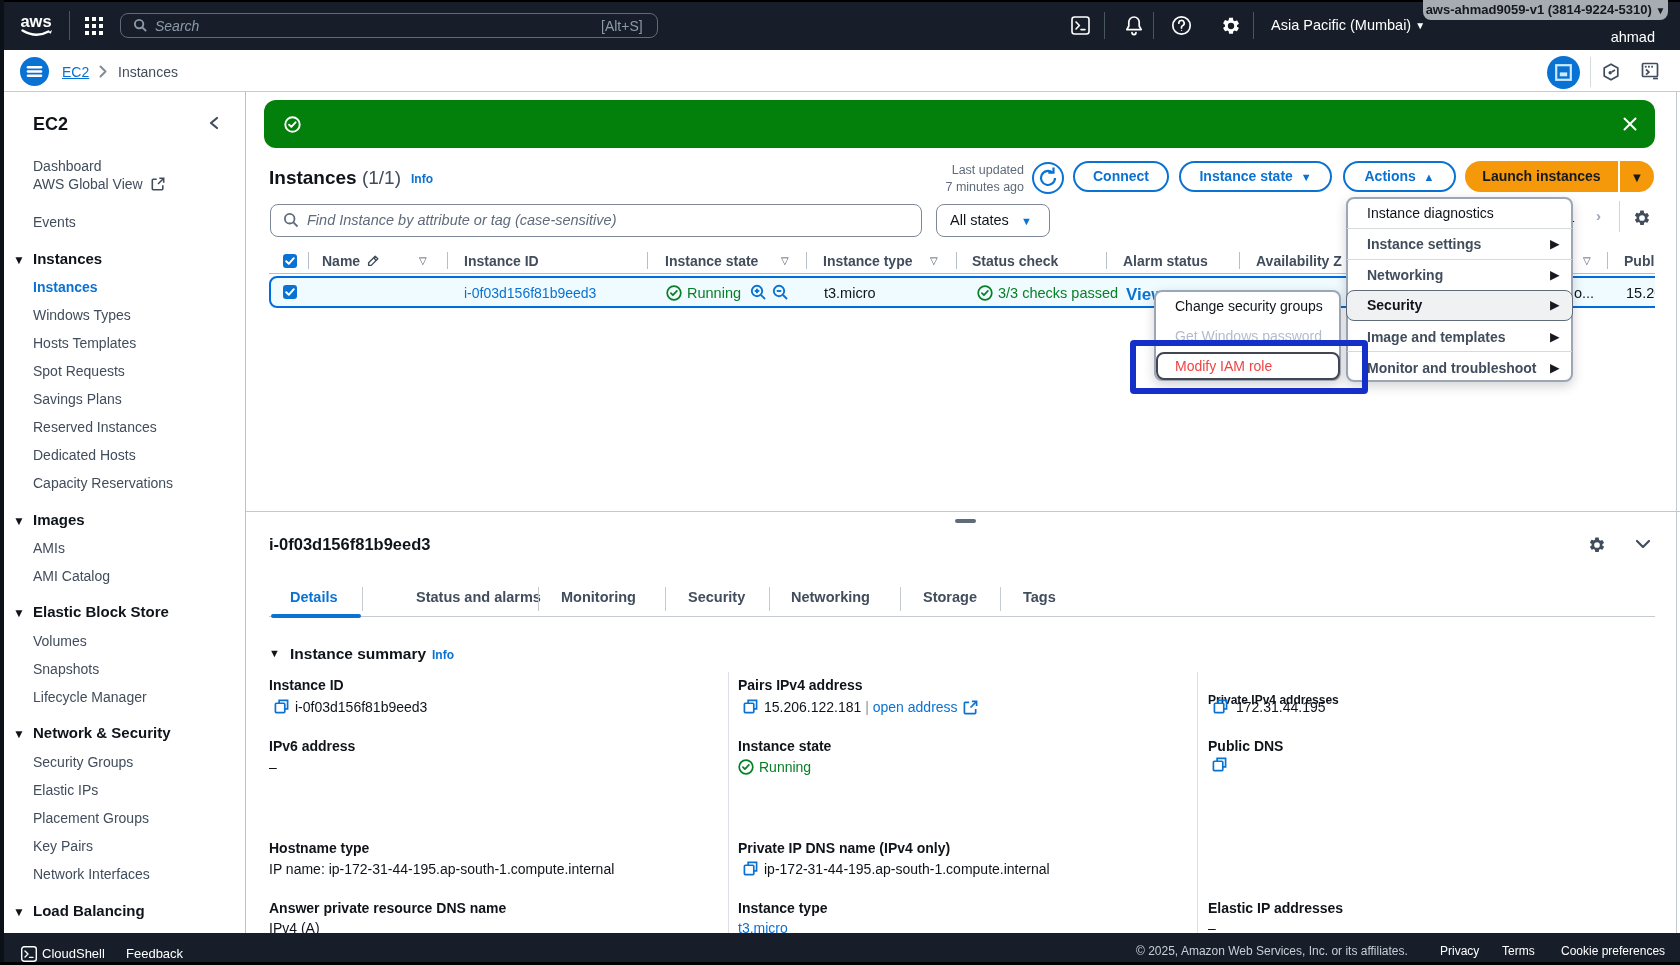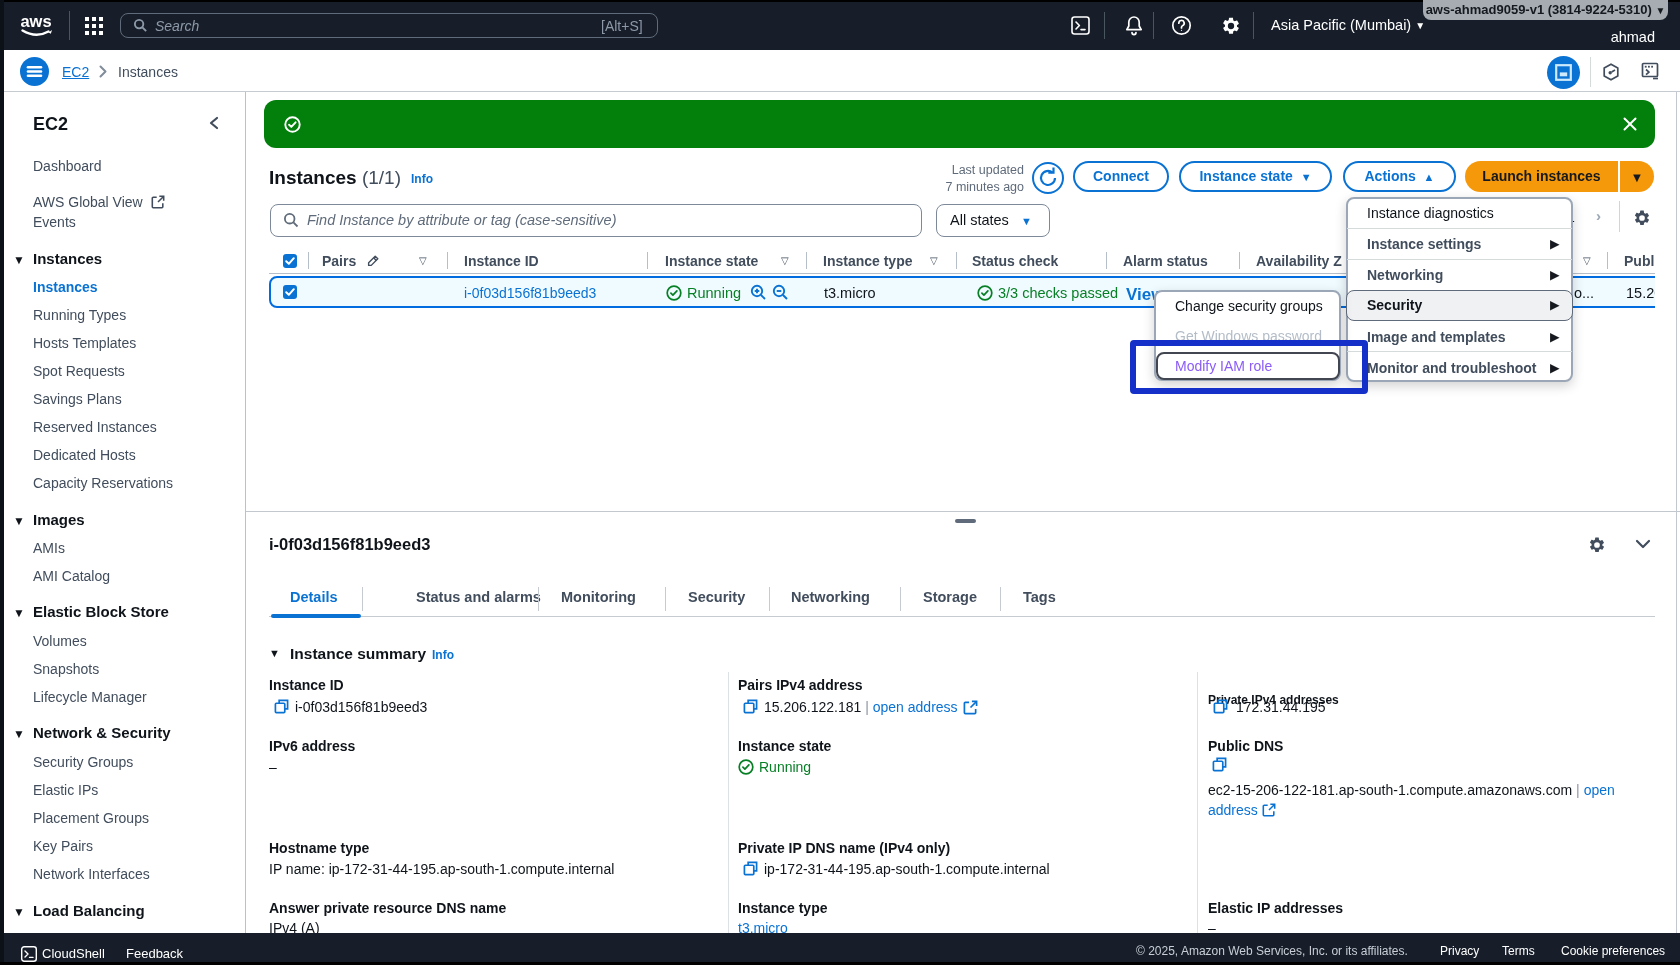--- a/index.html
+++ b/index.html
@@ -136,7 +136,7 @@
         </svg>
     </div>
     <div class="abs" style="left:33px;top:158px;">Dashboard</div>
-    <div class="abs" style="left:33px;top:194px;">AWS Global View
+    <div class="abs" style="left:33px;top:176px;">AWS Global View
       <svg style="display:inline-block;vertical-align:-2px;margin-left:4px;" width="14" height="14" viewBox="0 0 16 16" fill="none" stroke="#414d5c" stroke-width="1.8">
           <path d="M13.5 9.5 v4 a1 1 0 0 1 -1 1 h-10 a1 1 0 0 1 -1 -1 v-10 a1 1 0 0 1 1 -1 h4"></path>
           <path d="M9.5 1.5 h5 v5"></path>

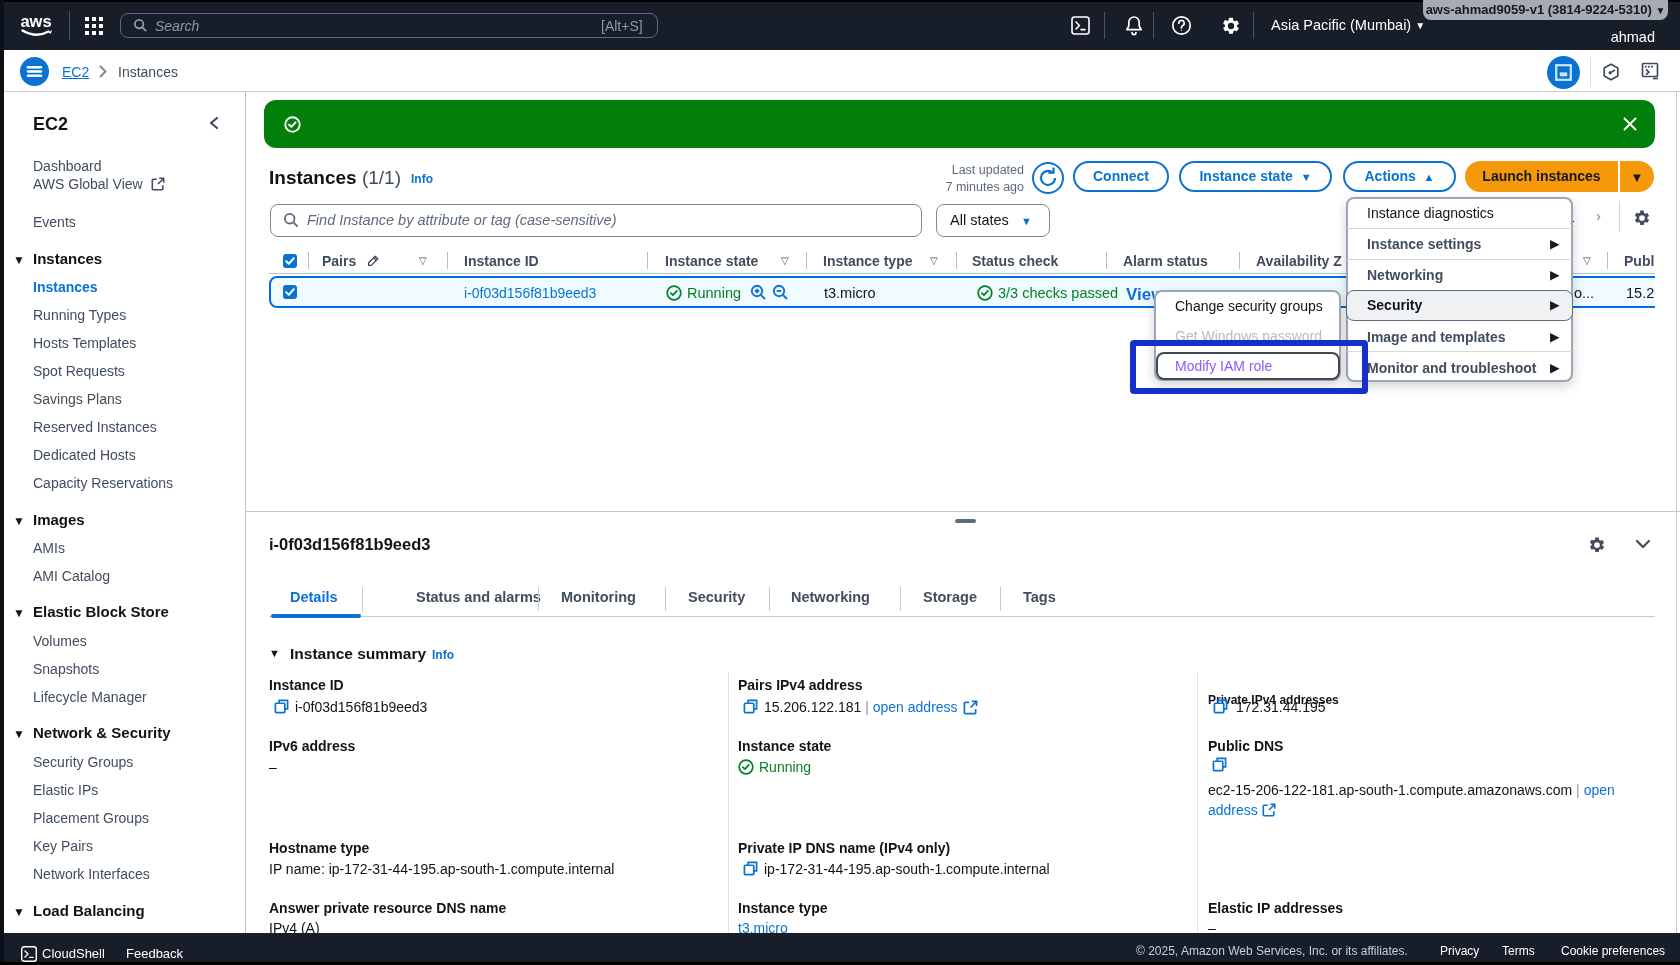--- a/index.html
+++ b/index.html
@@ -233,7 +233,7 @@
       </svg>
   </div>
   <div class="abs" style="left:308px;top:252px;width:1px;height:17px;background:#b6bec9;"></div>
-  <div class="abs b dim" style="left:322px;top:253px;font-size:14px;">Pairs</div>
+  <div class="abs b dim" style="left:322px;top:253px;font-size:14px;">Name</div>
   <div class="abs" style="left:366px;top:254px;">
     <svg width="14" height="14" viewBox="0 0 16 16" fill="none" stroke="#414d5c" stroke-width="1.6">
         <path d="M10.5 2.5 l3 3 L6 13 H3 v-3 z" stroke-linejoin="round"></path>

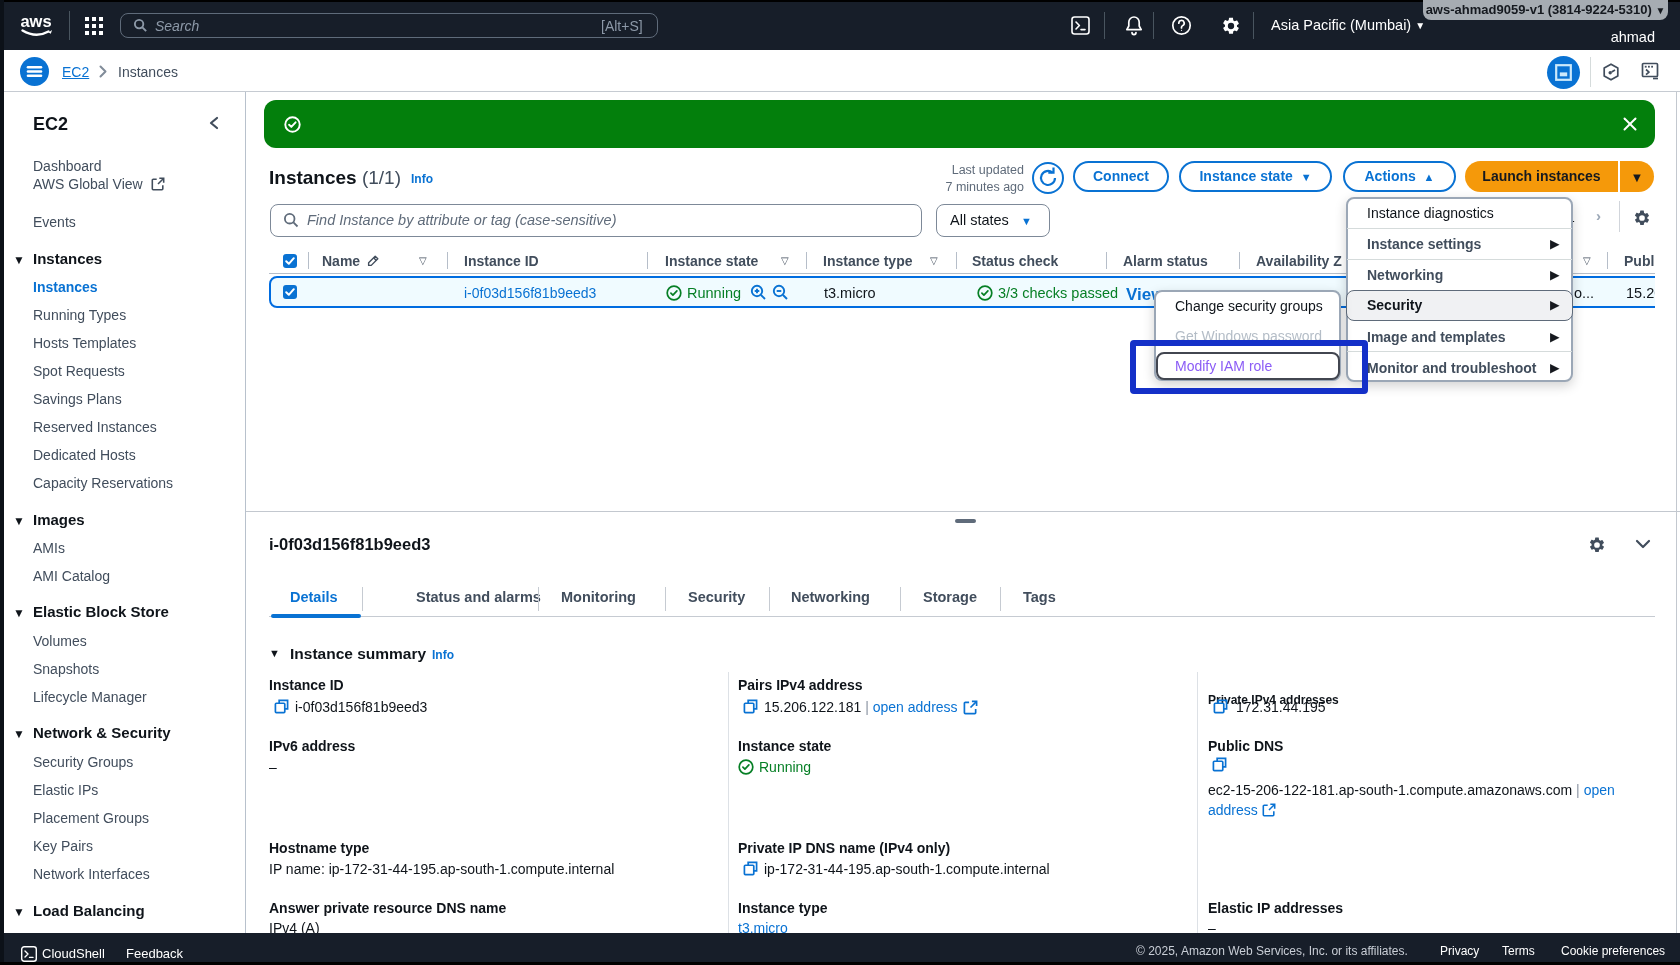--- a/index.html
+++ b/index.html
@@ -148,7 +148,7 @@
     <div class="abs" style="left:13px;top:253px;font-size:12px;color:#0f141a;">▼</div>
     <div class="abs b" style="left:33px;top:250px;color:#0f141a;font-size:15px;">Instances</div>
     <div class="abs b blue" style="left:33px;top:279px;">Instances</div>
-    <div class="abs" style="left:33px;top:307px;">Running Types</div>
+    <div class="abs" style="left:33px;top:307px;">Windows Types</div>
     <div class="abs" style="left:33px;top:335px;">Hosts Templates</div>
     <div class="abs" style="left:33px;top:363px;">Spot Requests</div>
     <div class="abs" style="left:33px;top:391px;">Savings Plans</div>

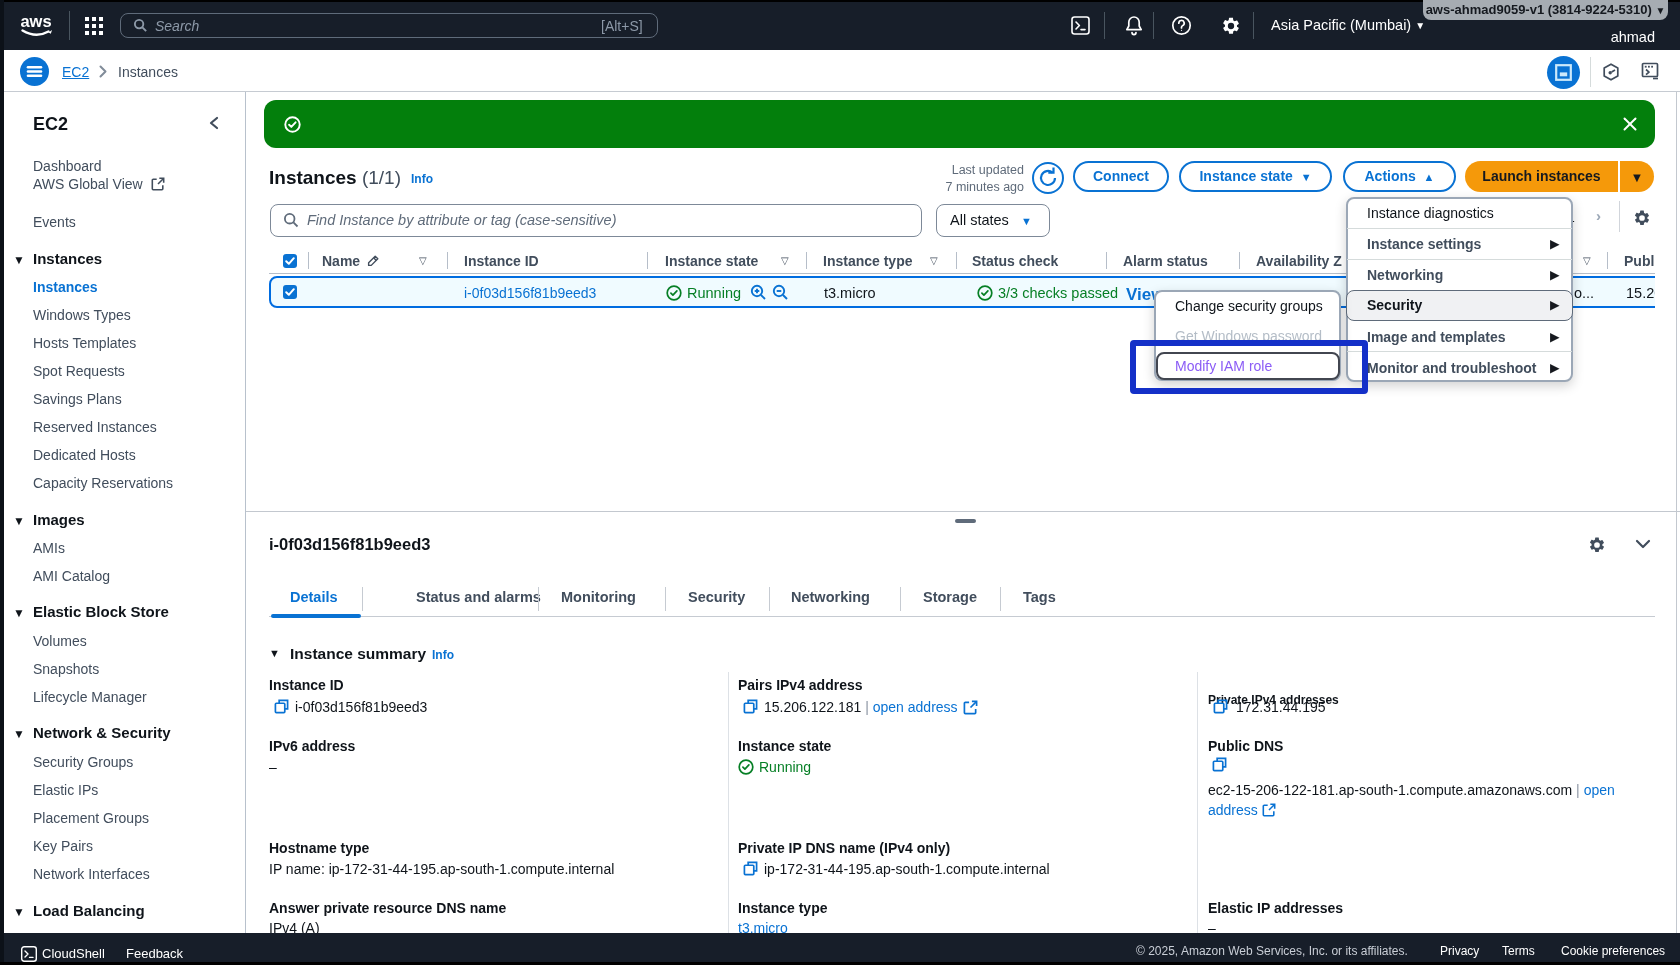--- a/index.html
+++ b/index.html
@@ -435,7 +435,7 @@
   <div class="abs" style="left:1175px;top:298px;font-size:14px;color:#0f141a;">Change security groups</div>
   <div class="abs" style="left:1175px;top:328px;font-size:14px;color:#b4bdc7;">Get Windows password</div>
   <div class="abs" style="left:1156px;top:352px;width:184px;height:28px;background:#fff;border:2px solid #424650;border-radius:8px;"></div>
-  <div class="abs" style="left:1175px;top:358px;font-size:14px;color:#8b5cf6;">Modify IAM role</div>
+  <div class="abs" style="left:1175px;top:358px;font-size:14px;color:#ef4444;">Modify IAM role</div>
 
   <div class="abs" style="left:1130px;top:340px;width:238px;height:54px;border:6px solid #1430c8;border-radius:4px;"></div>
 

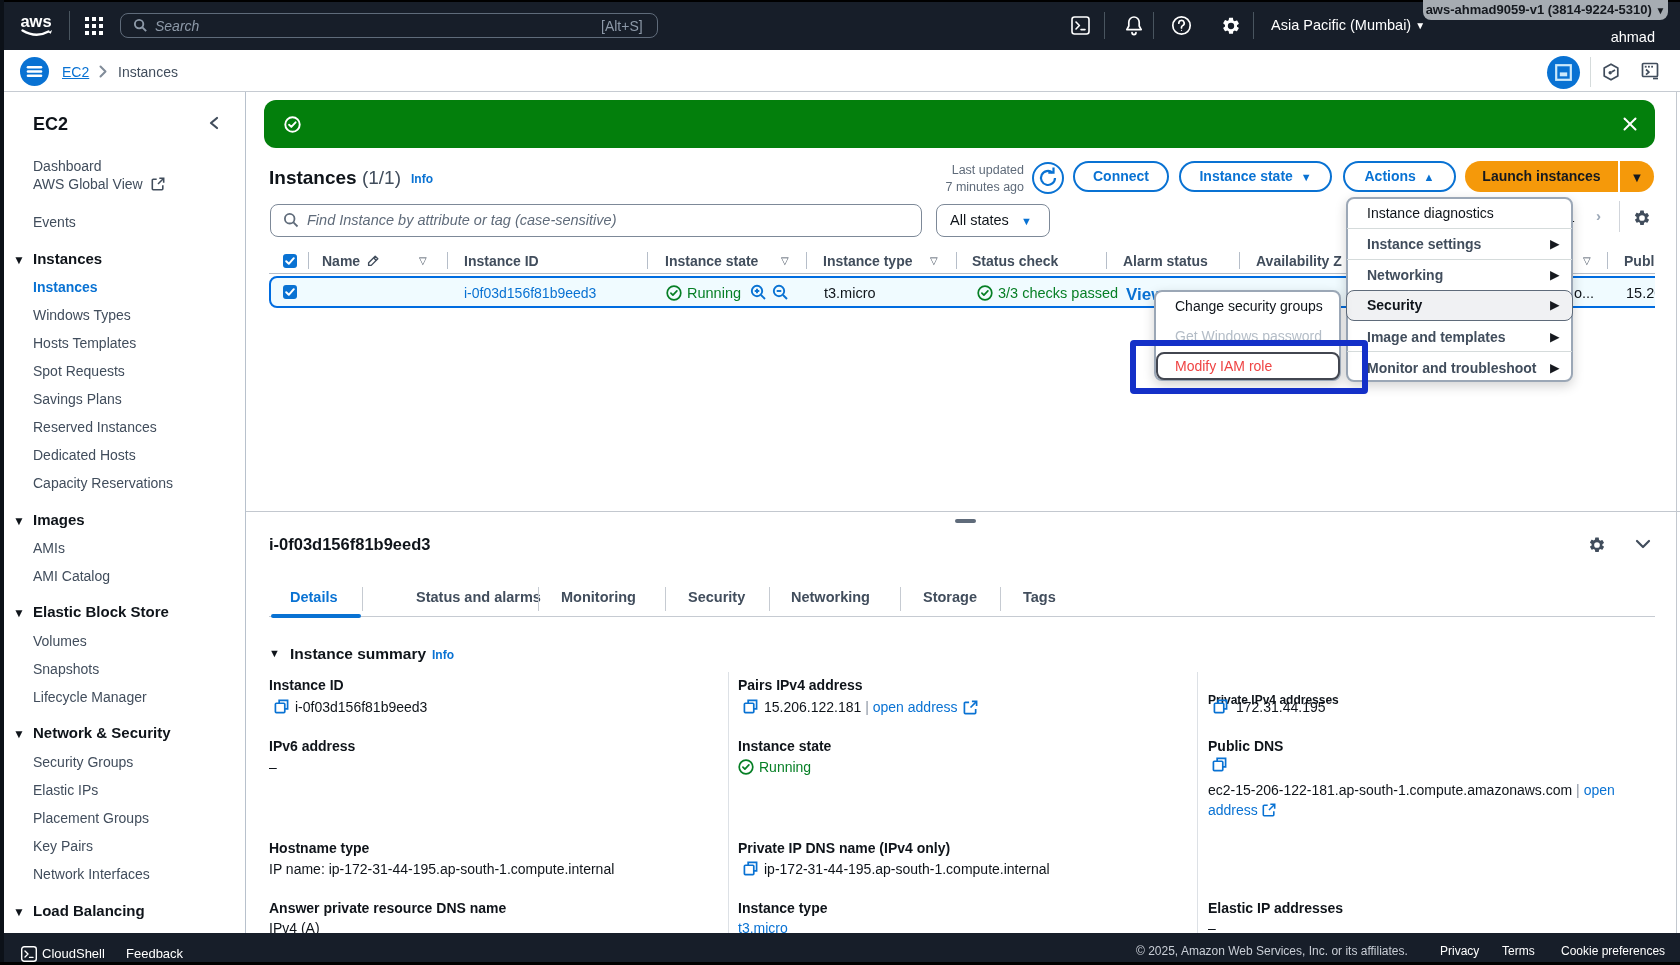--- a/index.html
+++ b/index.html
@@ -404,13 +404,6 @@
         <path d="M5.5 4.5 v-3 h9 v9 h-3"></path>
       </svg>
   </div>
-  <div class="abs" style="left:1208px;top:781px;font-size:14px;width:420px;line-height:19.5px;">ec2-15-206-122-181.ap-south-1.compute.amazonaws.com <span style="color:#8c95a3;">|</span> <span class="blue">open address</span>
-    <svg style="display:inline-block;vertical-align:-2px;" width="14" height="14" viewBox="0 0 16 16" fill="none" stroke="#0972d3" stroke-width="1.8">
-        <path d="M13.5 9.5 v4 a1 1 0 0 1 -1 1 h-10 a1 1 0 0 1 -1 -1 v-10 a1 1 0 0 1 1 -1 h4"></path>
-        <path d="M9.5 1.5 h5 v5"></path>
-        <path d="M14 2 L8 8"></path>
-      </svg>
-  </div>
   <div class="abs b" style="left:1208px;top:900px;font-size:14px;">Elastic IP addresses</div>
   <div class="abs" style="left:1208px;top:920px;font-size:14px;">–</div>
 

